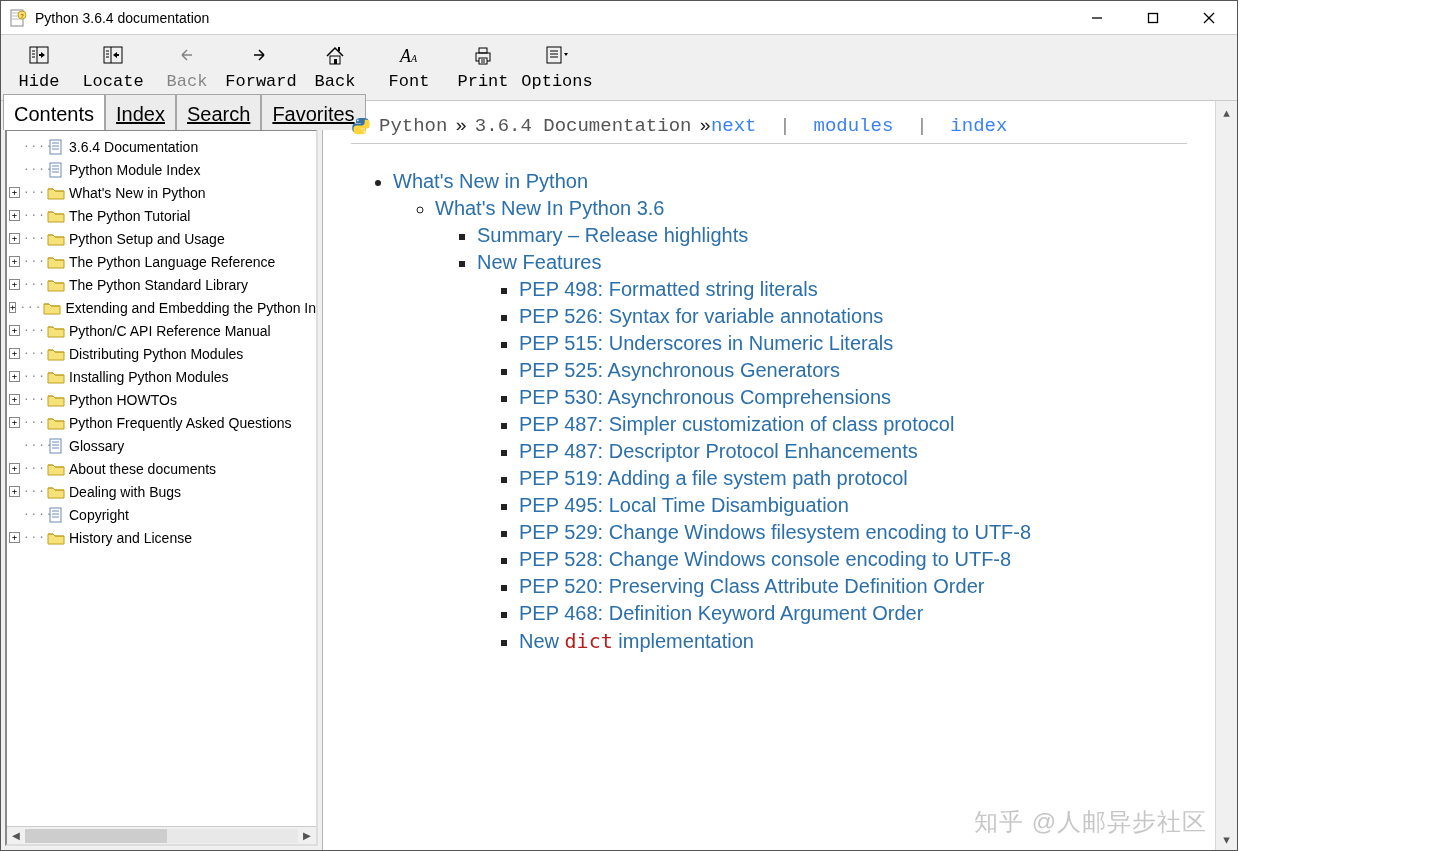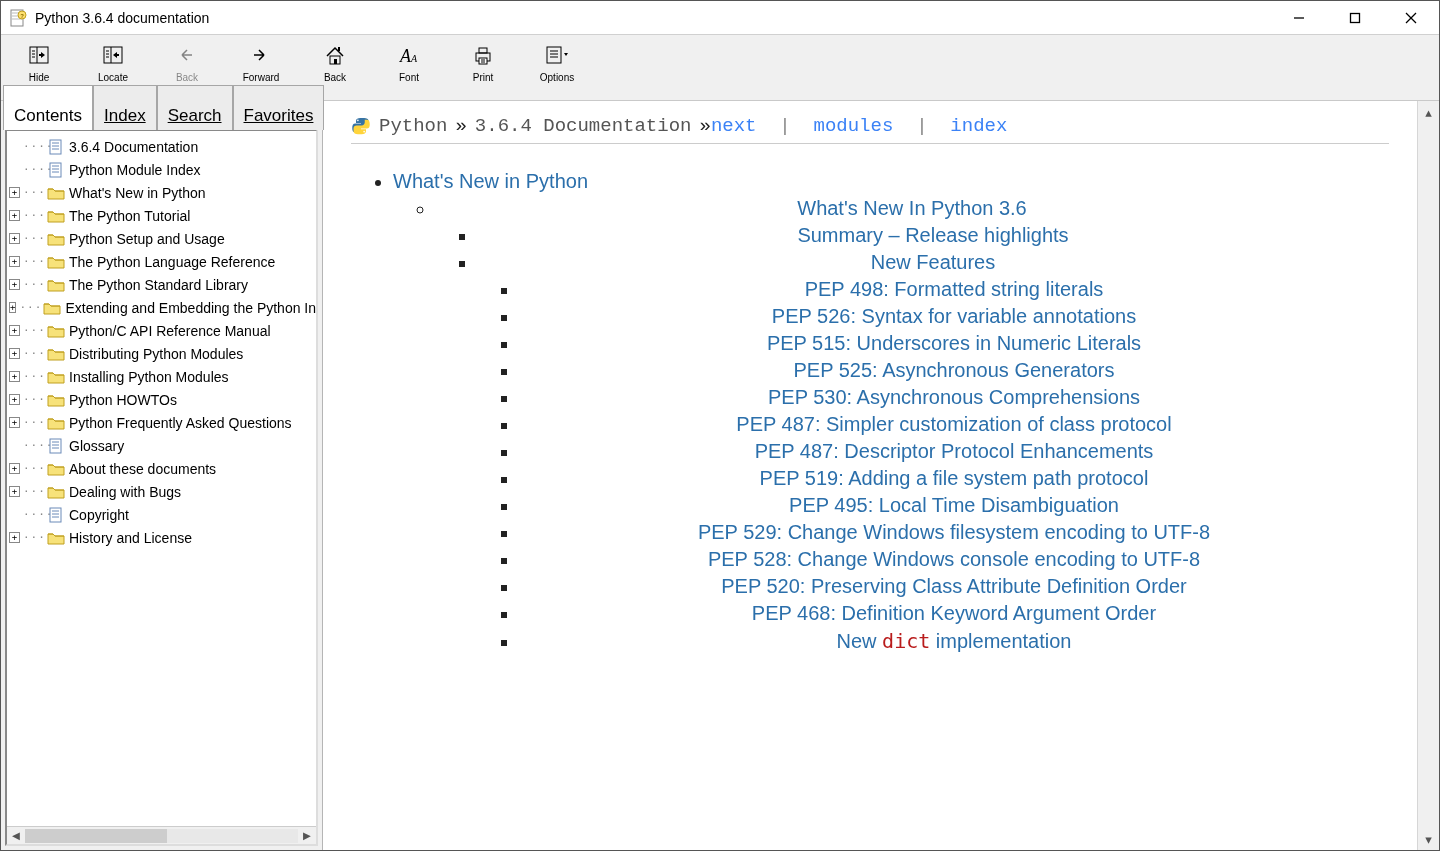--- a/index.html
+++ b/index.html
@@ -4,7 +4,7 @@
 <style>
   * { box-sizing: border-box; }
   html, body { margin:0; padding:0; height:100%; font-family: "Segoe UI", Tahoma, Arial, sans-serif; font-size:13px; background:#fff; color:#000; }
-  .window { width:1440px; height:851px; display:flex; flex-direction:column; border:1px solid #555; background:#fff; position:relative; overflow:hidden; }
+  .window { width:1238px; height:851px; display:flex; flex-direction:column; border:1px solid #555; background:#fff; position:relative; overflow:hidden; }
   
   .titlebar { height:34px; background:#fff; display:flex; align-items:center; padding:0 0 0 8px; border-bottom:1px solid #d0d0d0; }
   .titlebar .app-icon { width:18px; height:18px; margin-right:8px; display:inline-flex; align-items:center; justify-content:center; }

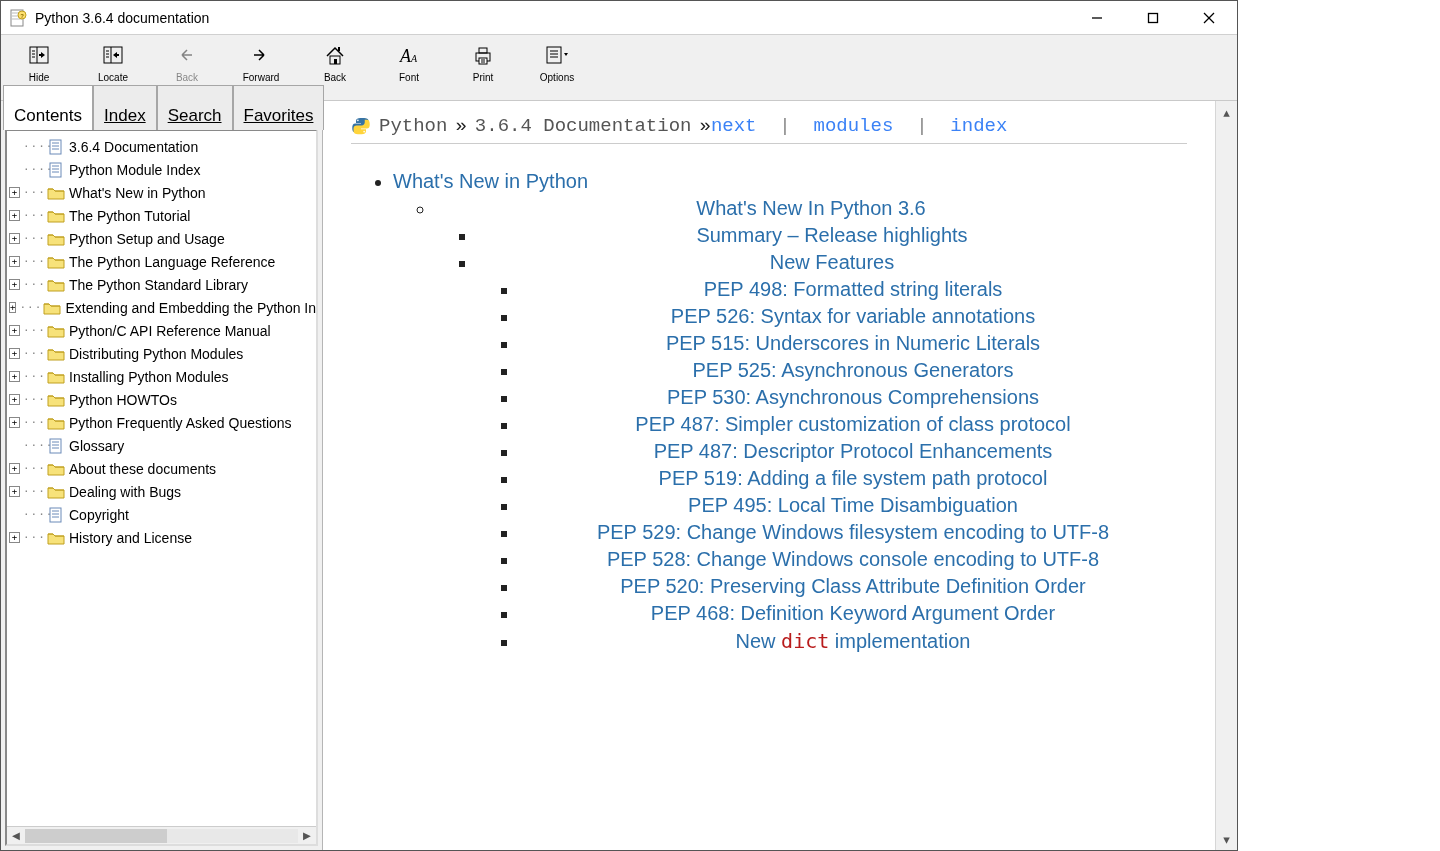--- a/index.html
+++ b/index.html
@@ -16,7 +16,7 @@
   .tbtn { width:64px; height:60px; display:flex; flex-direction:column; align-items:center; justify-content:flex-start; gap:3px; cursor:pointer; padding-top:2px; }
   .tbtn.disabled { opacity:0.45; cursor:default; }
   .tbtn .ticon { width:28px; height:28px; display:flex; align-items:center; justify-content:center; }
-  .tbtn .tlabel { font-size:10px; color:#000; }
+  .tbtn .tlabel { font-size:17px; color:#000;font-family:Liberation Mono, monospace; }
   
   .body { flex:1; display:flex; min-height:0; }
   

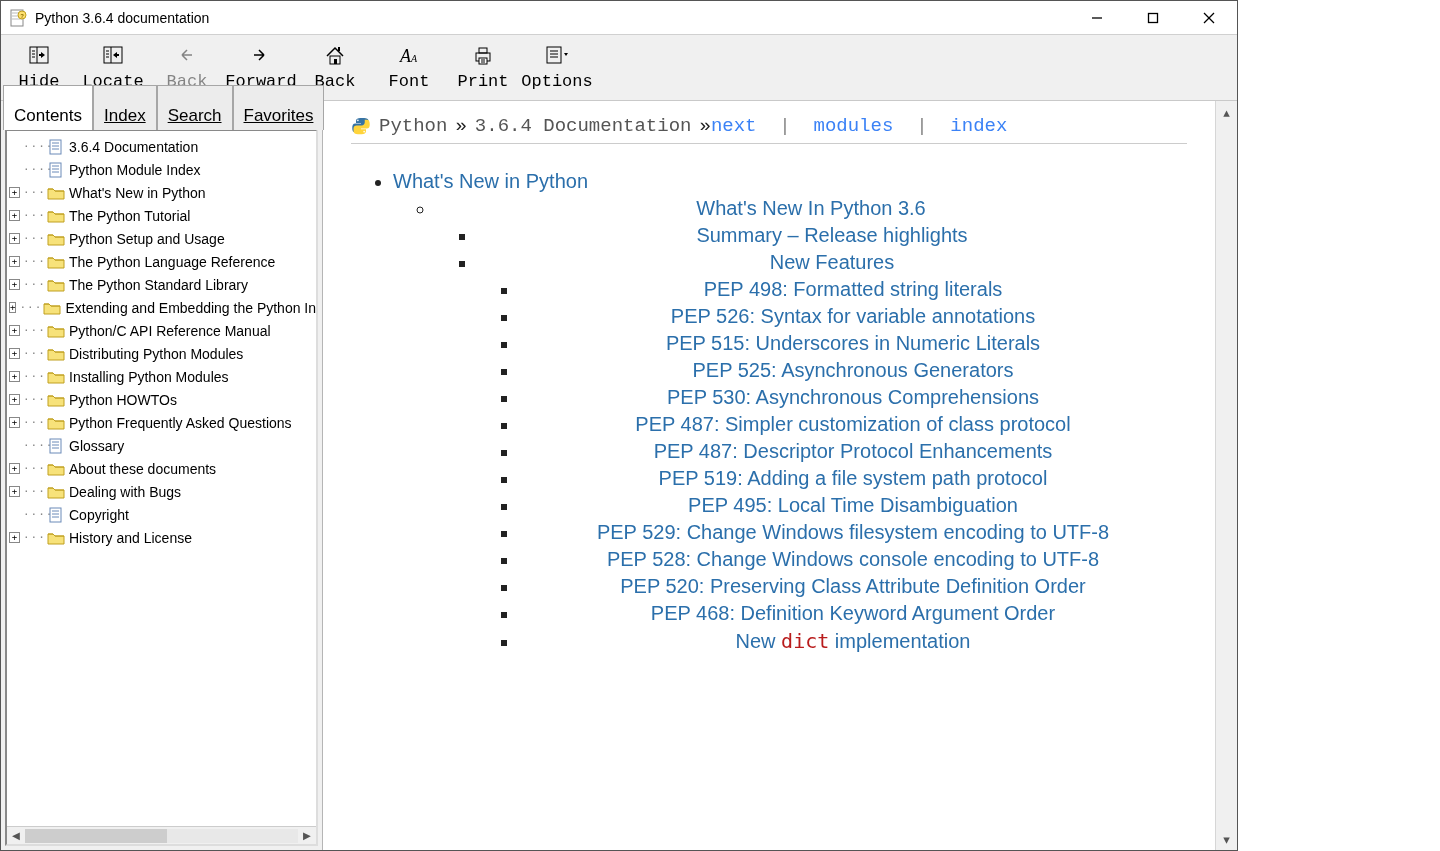--- a/index.html
+++ b/index.html
@@ -22,7 +22,7 @@
   
   .nav { width:322px; border-right:1px solid #b5b5b5; display:flex; flex-direction:column; background:#f0f0f0; }
   .tabs { display:flex; align-items:flex-end; height:28px; padding-left:2px; background:#f0f0f0; }
-  .tab { padding:20px 10px 4px 10px; border:1px solid #a6a6a6; border-bottom:none; margin-right:0; background:#ececec; font-size:17px; cursor:pointer; position:relative; top:1px; }
+  .tab { padding:8px 10px 4px 10px; border:1px solid #a6a6a6; border-bottom:none; margin-right:0; background:#ececec; font-size:20px; cursor:pointer; position:relative; top:1px; }
   .tab.active { background:#fff; z-index:2; }
   .tab:not(.active) { text-decoration:underline; }
   .tree-wrap { flex:1; border:2px inset #ddd; margin:0 4px 4px 4px; background:#fff; overflow:hidden; display:flex; flex-direction:column; }

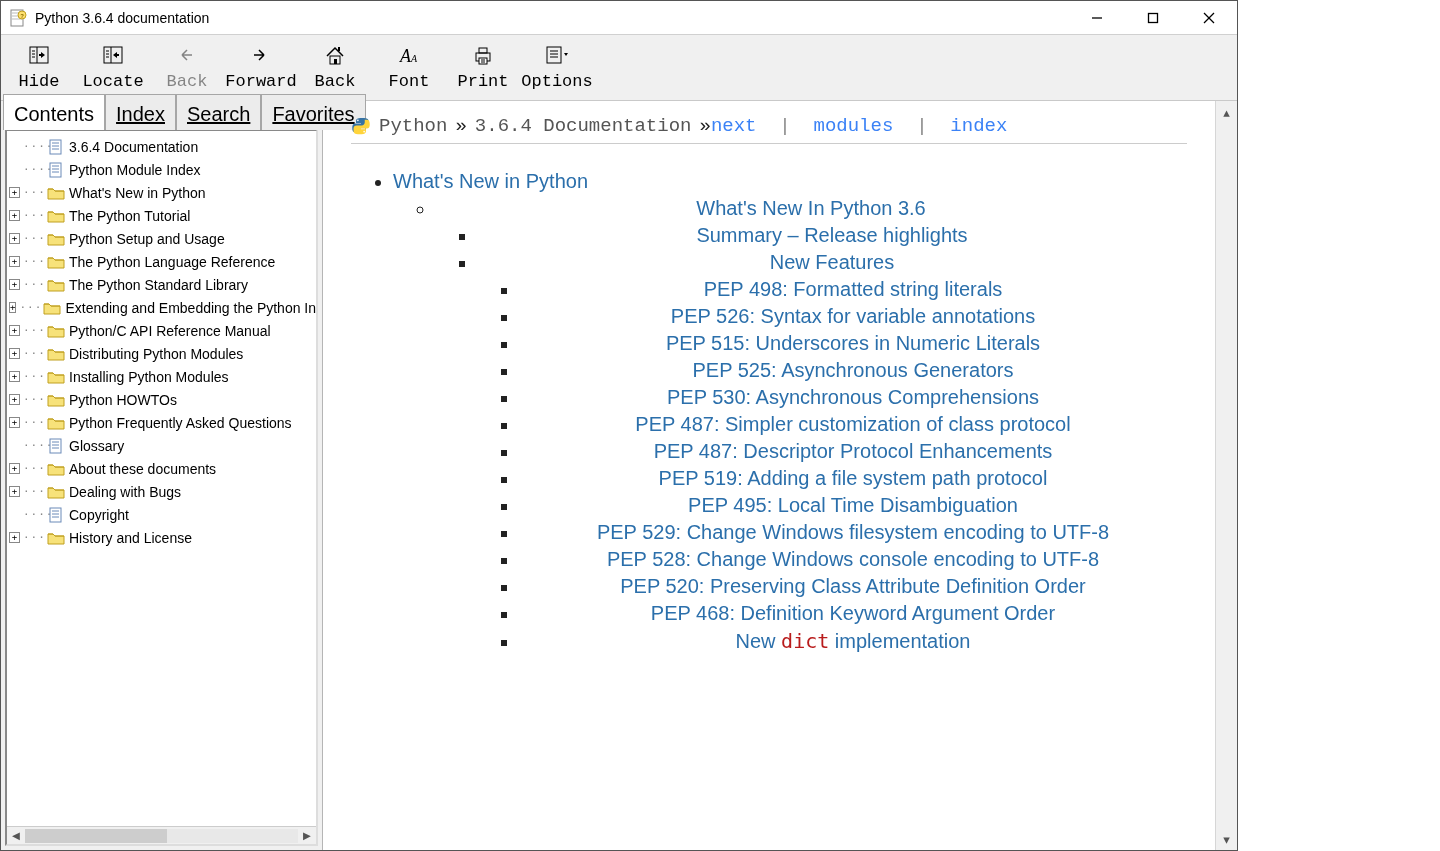--- a/index.html
+++ b/index.html
@@ -50,7 +50,7 @@
   ul.toc, ul.toc ul { margin:0; padding:0 0 0 42px; }
   ul.toc li { margin:4px 0; }
   ul.toc { list-style:disc; }
-  ul.toc ul { list-style:circle;text-align:center; }
+  ul.toc ul { list-style:circle; }
   ul.toc ul ul { list-style:square; }
   ul.toc ul ul ul { list-style:square; }
   ul.toc a { color:#2b6fab; text-decoration:none; font-size:20px; }

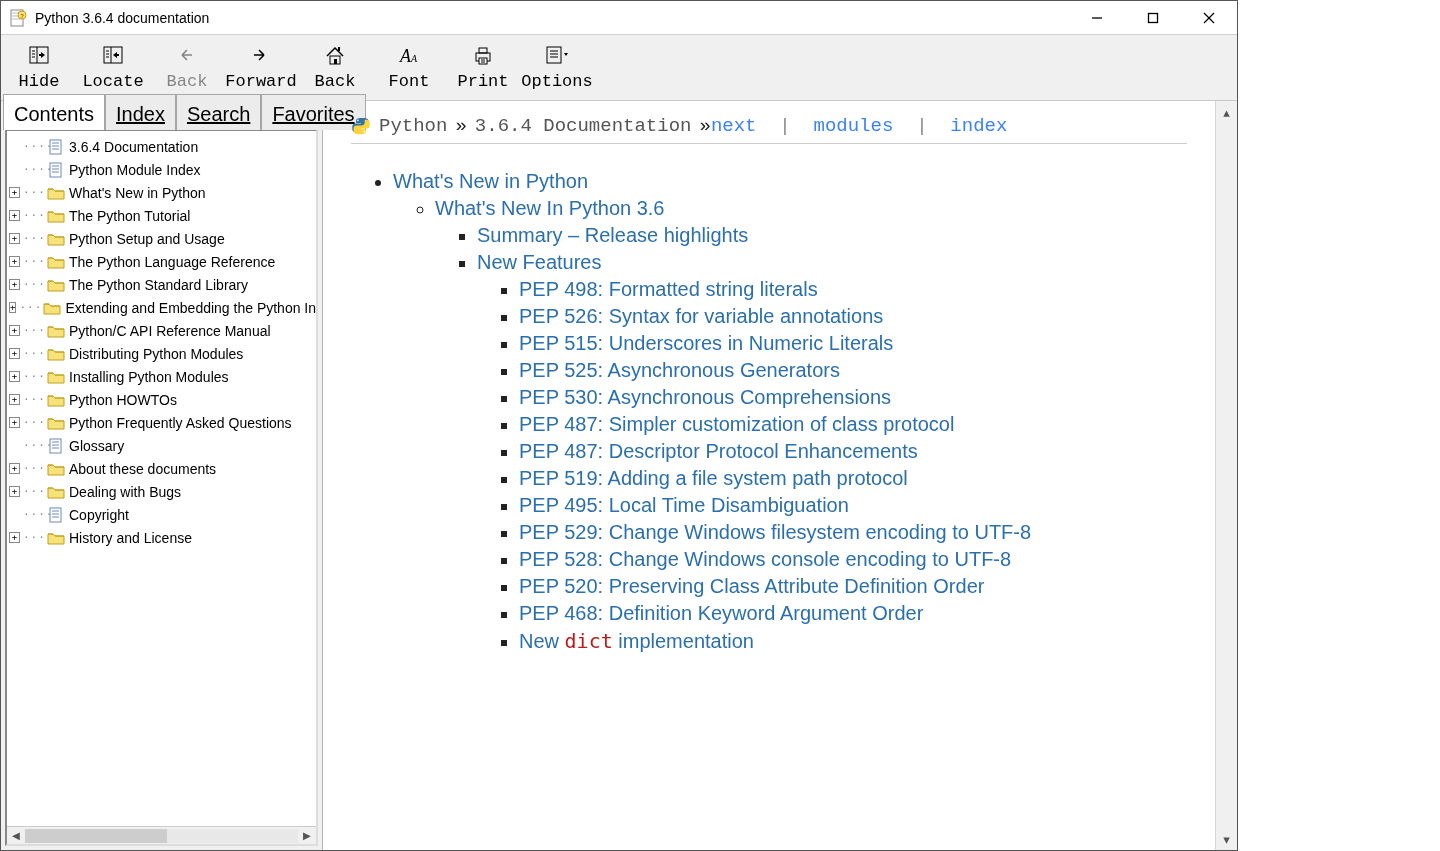--- a/index.html
+++ b/index.html
@@ -472,6 +472,7 @@
         <div class="strack"></div>
         <div class="sarrow">▾</div>
       </div>
+      <div class="wm">知乎 @人邮异步社区</div>
     </div>
 
   </div>

